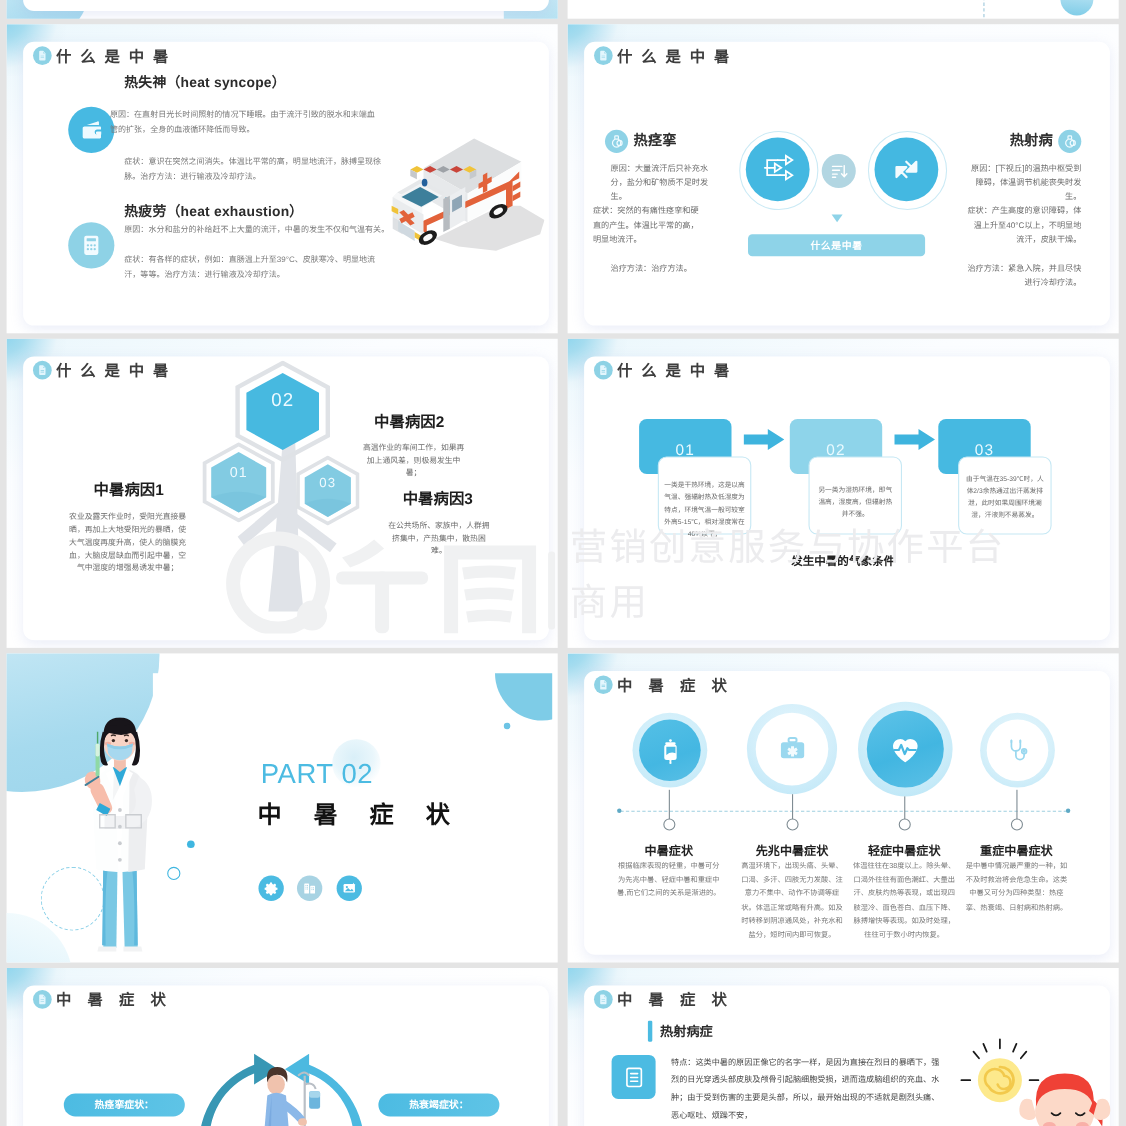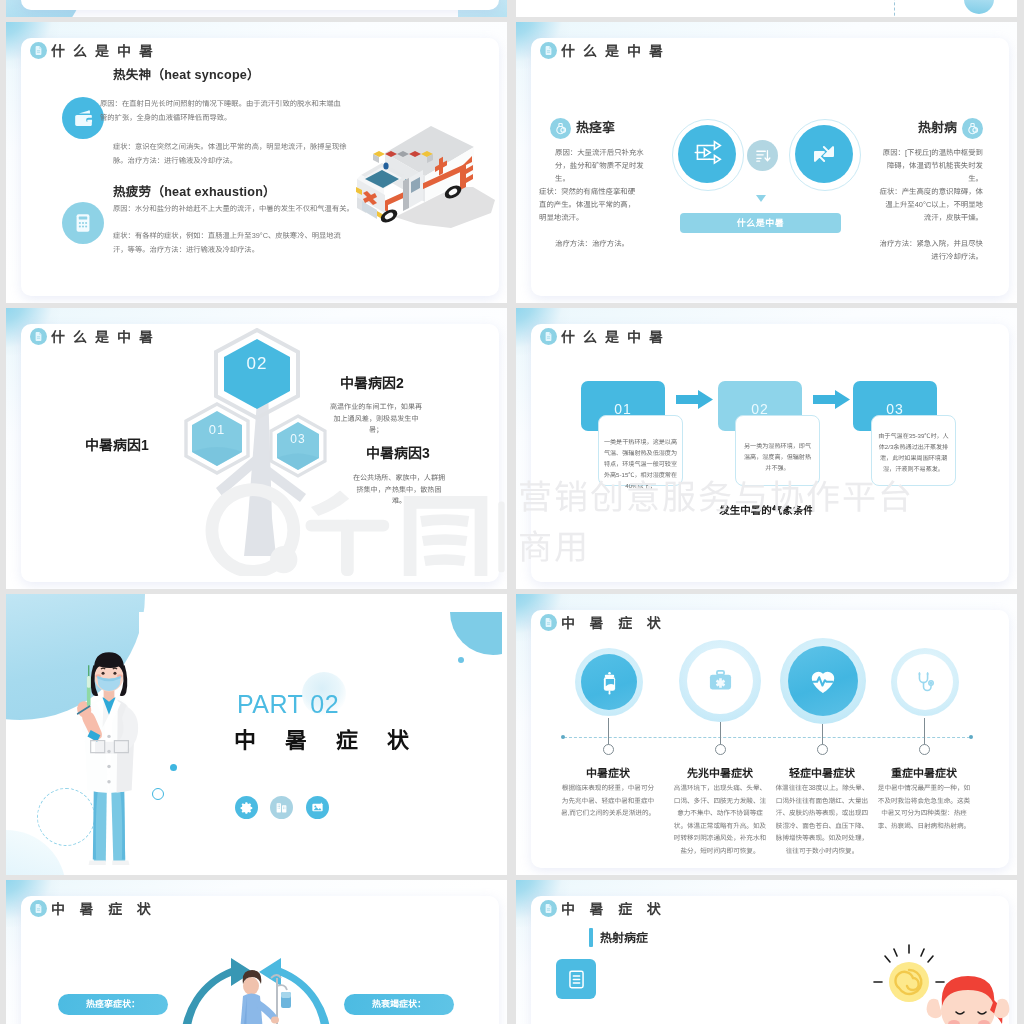--- a/index.html
+++ b/index.html
@@ -306,6 +306,7 @@
   <div style="position:absolute;left:262px;top:124px;width:60px;text-align:center;color:#eefaff;font-size:12px;letter-spacing:1px;">03</div>
 
   <div style="position:absolute;left:51px;top:126px;width:120px;text-align:center;" class="s3-t">中暑病因1</div>
+  <div style="position:absolute;left:55px;top:157px;width:110px;" class="s3-b">农业及露天作业时，受阳光直接暴晒，再加上大地受阳光的暴晒，使大气温度再度升高，使人的脑膜充血，大脑皮层缺血而引起中暑，空气中湿度的增强易诱发中暑；</div>
 
   <div style="position:absolute;left:306px;top:64px;width:120px;text-align:center;" class="s3-t">中暑病因2</div>
   <div style="position:absolute;left:321px;top:94px;width:98px;" class="s3-b">高温作业的车间工作，如果再加上通风差，则极易发生中暑；</div>

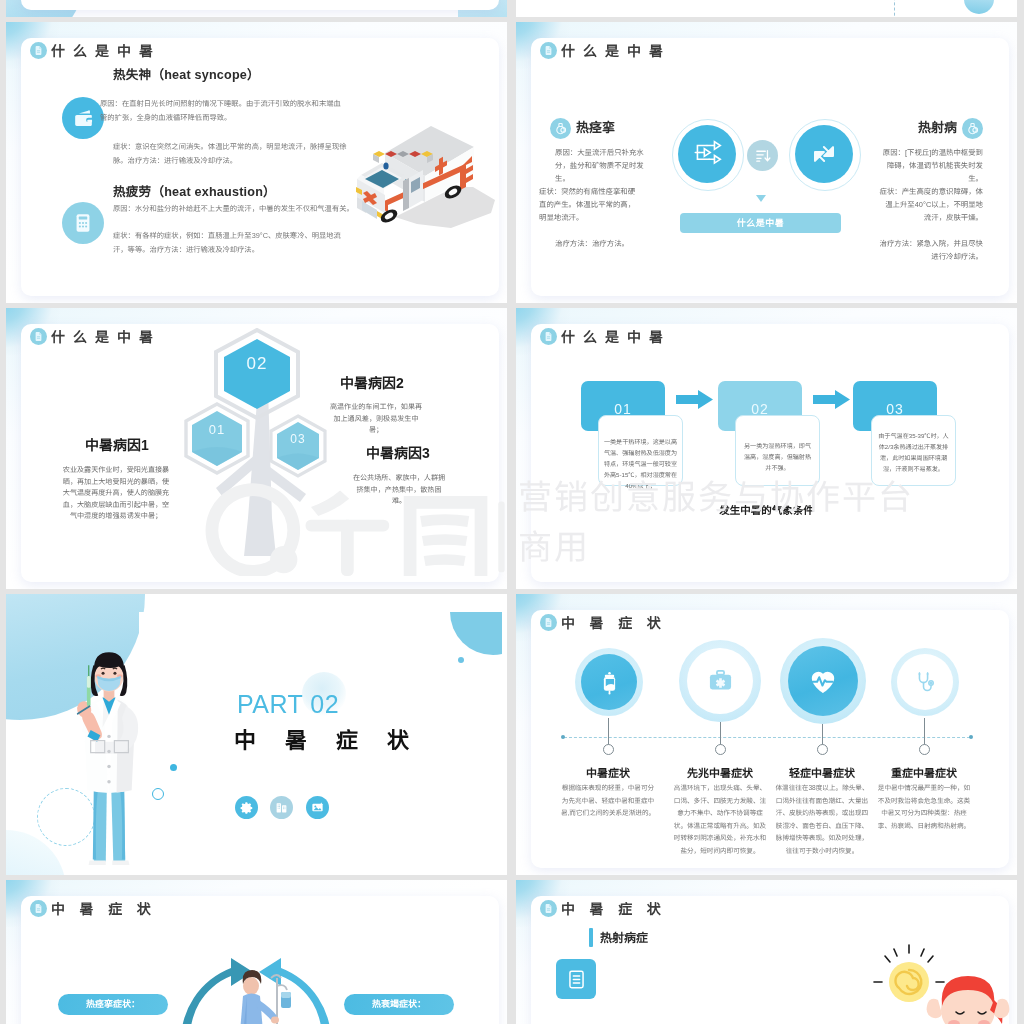--- a/index.html
+++ b/index.html
@@ -598,6 +598,7 @@
       <path d="M8.4 8 h7.2 M8.4 12 h7.2 M8.4 16 h7.2"></path>
     </svg>
   </div>
+  <div style="position:absolute;left:94px;top:78px;width:250px;font-size:7.4px;line-height:16px;color:#444;">特点：这类中暑的原因正像它的名字一样，是因为直接在烈日的暴晒下，强烈的日光穿透头部皮肤及颅骨引起脑细胞受损，进而造成脑组织的充血、水肿；由于受到伤害的主要是头部，所以，最开始出现的不适就是剧烈头痛、恶心呕吐、烦躁不安，</div>
 
   <svg style="position:absolute;left:350px;top:60px;" width="150" height="100" viewBox="0 0 150 100">
 

